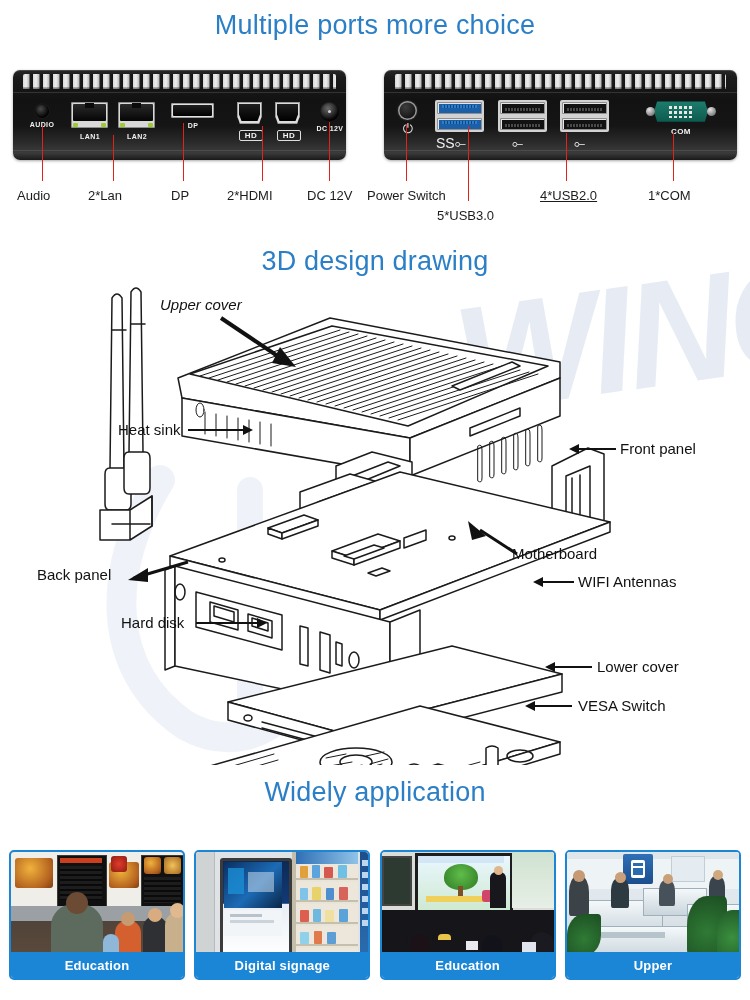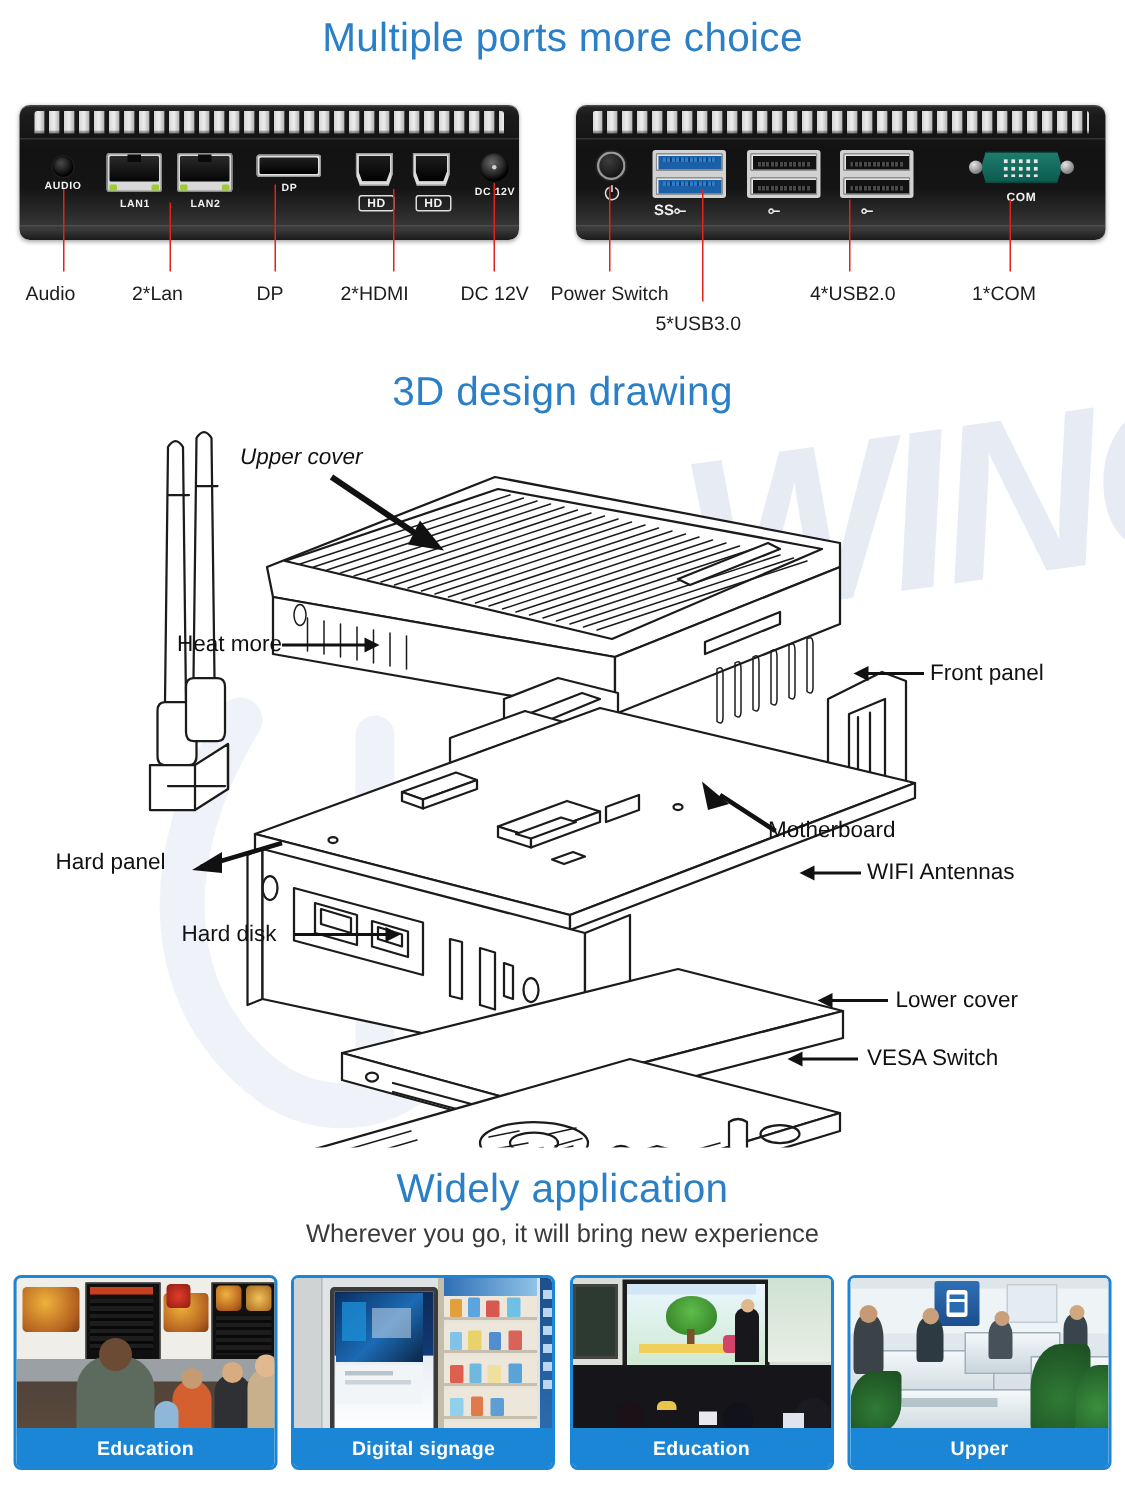--- a/index.html
+++ b/index.html
@@ -104,7 +104,7 @@
   .com .screw{position:absolute;top:50%;width:9px;height:9px;margin-top:-4.5px;
     border-radius:50%;background:radial-gradient(circle at 35% 30%,#e5e5e5,#8f8f8f 60%,#5a5a5a);}
   .com .screw.l{left:0;} .com .screw.r{right:0;}
-  .usbicon{position:absolute;color:#f0f0f0;font-size:10px;font-weight:bold;}
+  .usbicon{position:absolute;color:#f0f0f0;font-size:14px;font-weight:normal;}
 
   
   .leader{position:absolute;width:1.4px;background:#e2231a;}

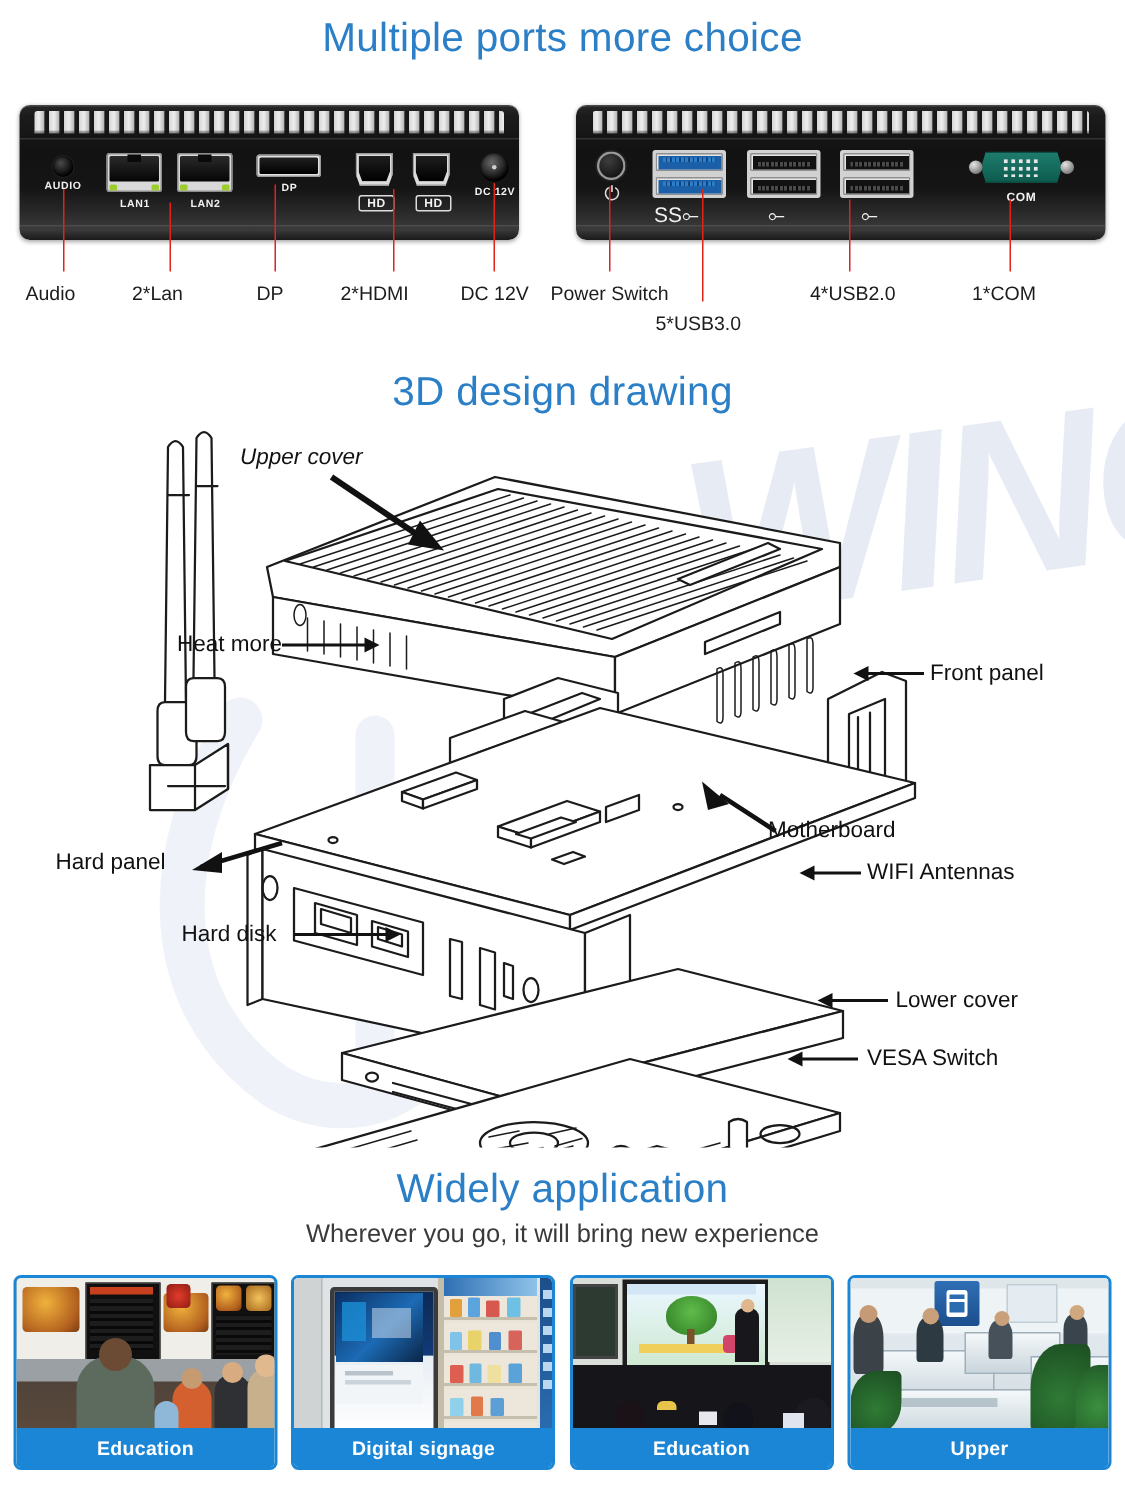--- a/index.html
+++ b/index.html
@@ -288,7 +288,7 @@
     <div class="callout" style="left:307px;top:188px;">DC 12V</div>
     <div class="callout" style="left:367px;top:188px;">Power Switch</div>
     <div class="callout" style="left:437px;top:208px;">5*USB3.0</div>
-    <div class="callout" style="left:540px;top:188px;">4*USB2.0</div>
+    <div class="callout" style="left:540px;top:188px;text-decoration:underline;">4*USB2.0</div>
     <div class="callout" style="left:648px;top:188px;">1*COM</div>
   </section>
 

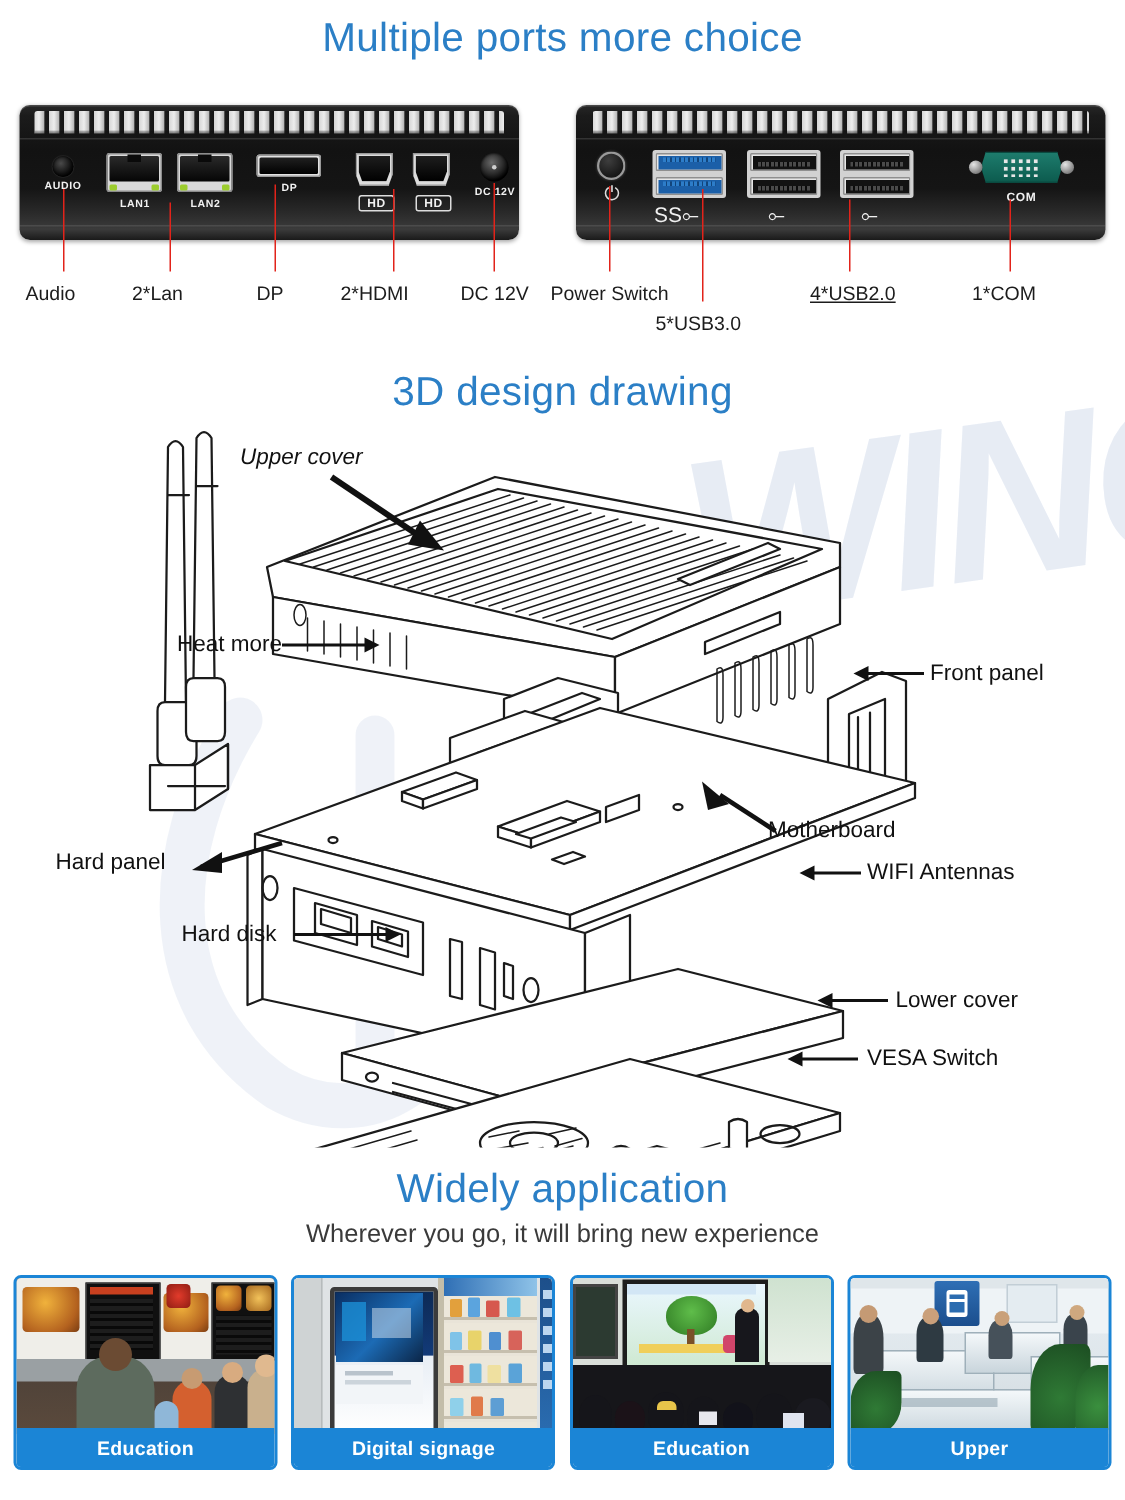--- a/index.html
+++ b/index.html
@@ -449,7 +449,7 @@
       <path d="M62 32 L78 52 L54 48 Z" fill="#111"></path>
     </svg>
 
-    <div class="dlabel" style="left:118px;top:191px;">Heat more</div>
+    <div class="dlabel" style="left:118px;top:191px;">Heat sink</div>
     <div class="arrow right" style="left:188px;top:199px;width:56px;"></div>
 
     <div class="dlabel" style="left:620px;top:210px;">Front panel</div>

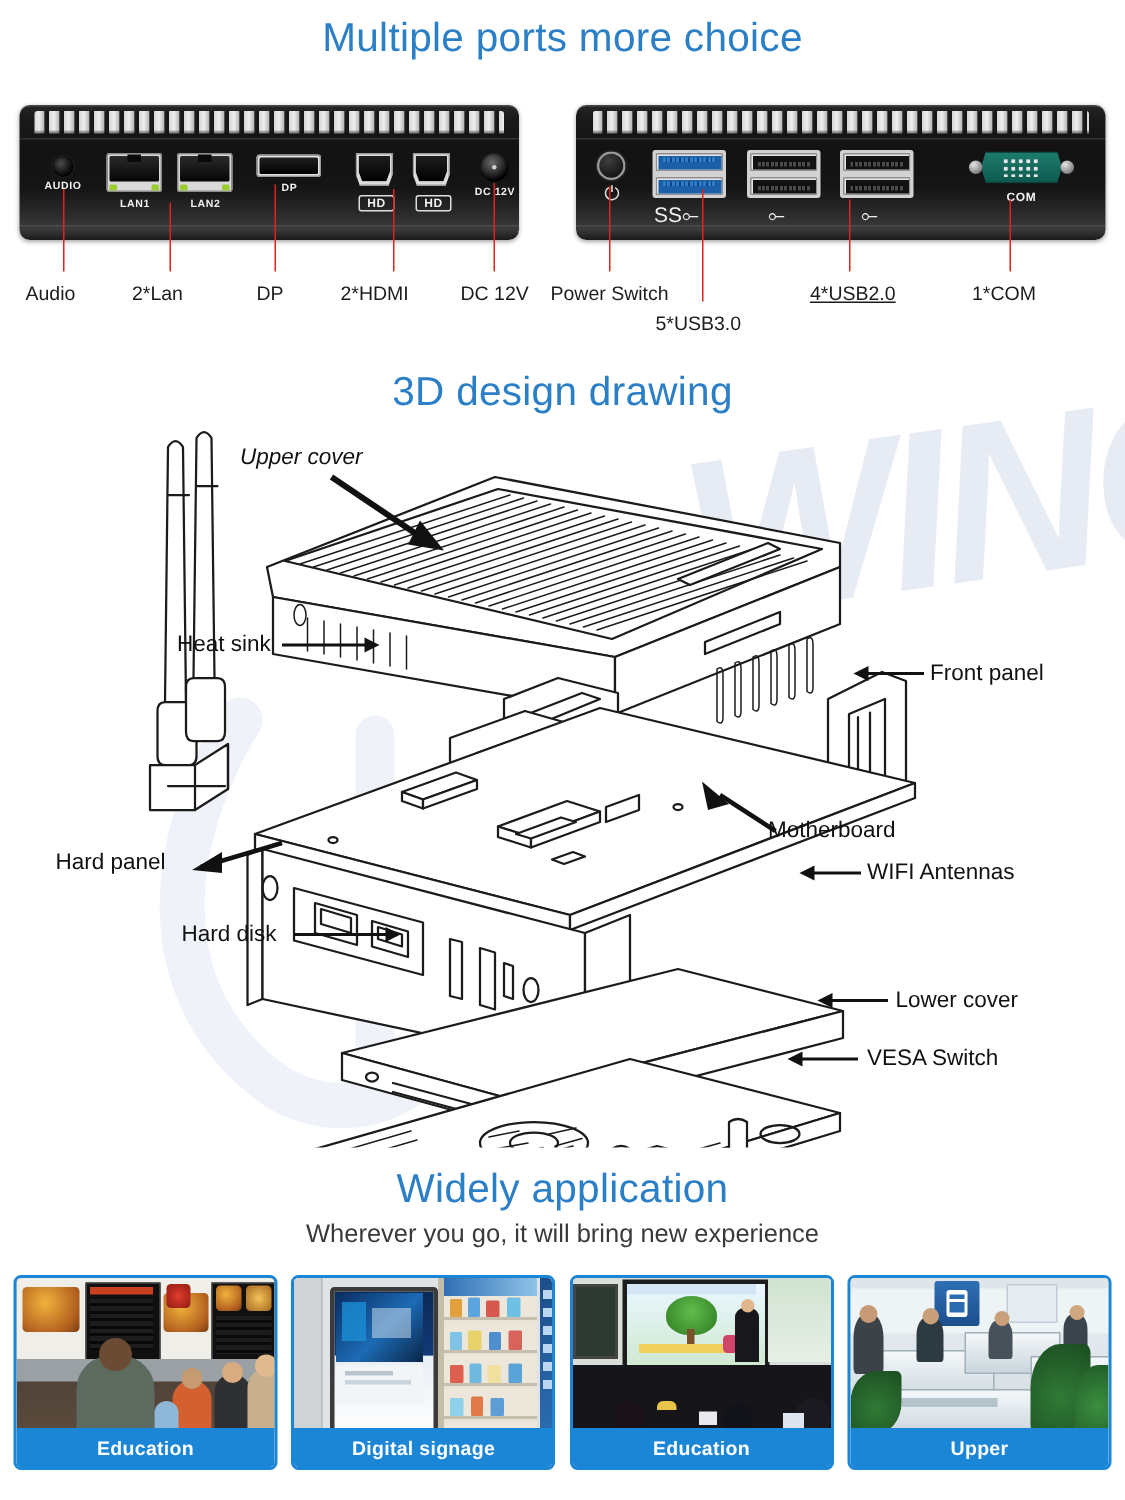--- a/index.html
+++ b/index.html
@@ -461,7 +461,7 @@
       <path d="M6 3 L24 18 L10 22 Z" fill="#111"></path>
     </svg>
 
-    <div class="dlabel" style="left:37px;top:336px;">Hard panel</div>
+    <div class="dlabel" style="left:37px;top:336px;">Back panel</div>
     <svg style="position:absolute;left:126px;top:324px;width:64px;height:30px;" viewBox="0 0 64 30">
       <path d="M8 24 L62 8" stroke="#111" stroke-width="3"></path>
       <path d="M2 26 L22 14 L22 28 Z" fill="#111"></path>

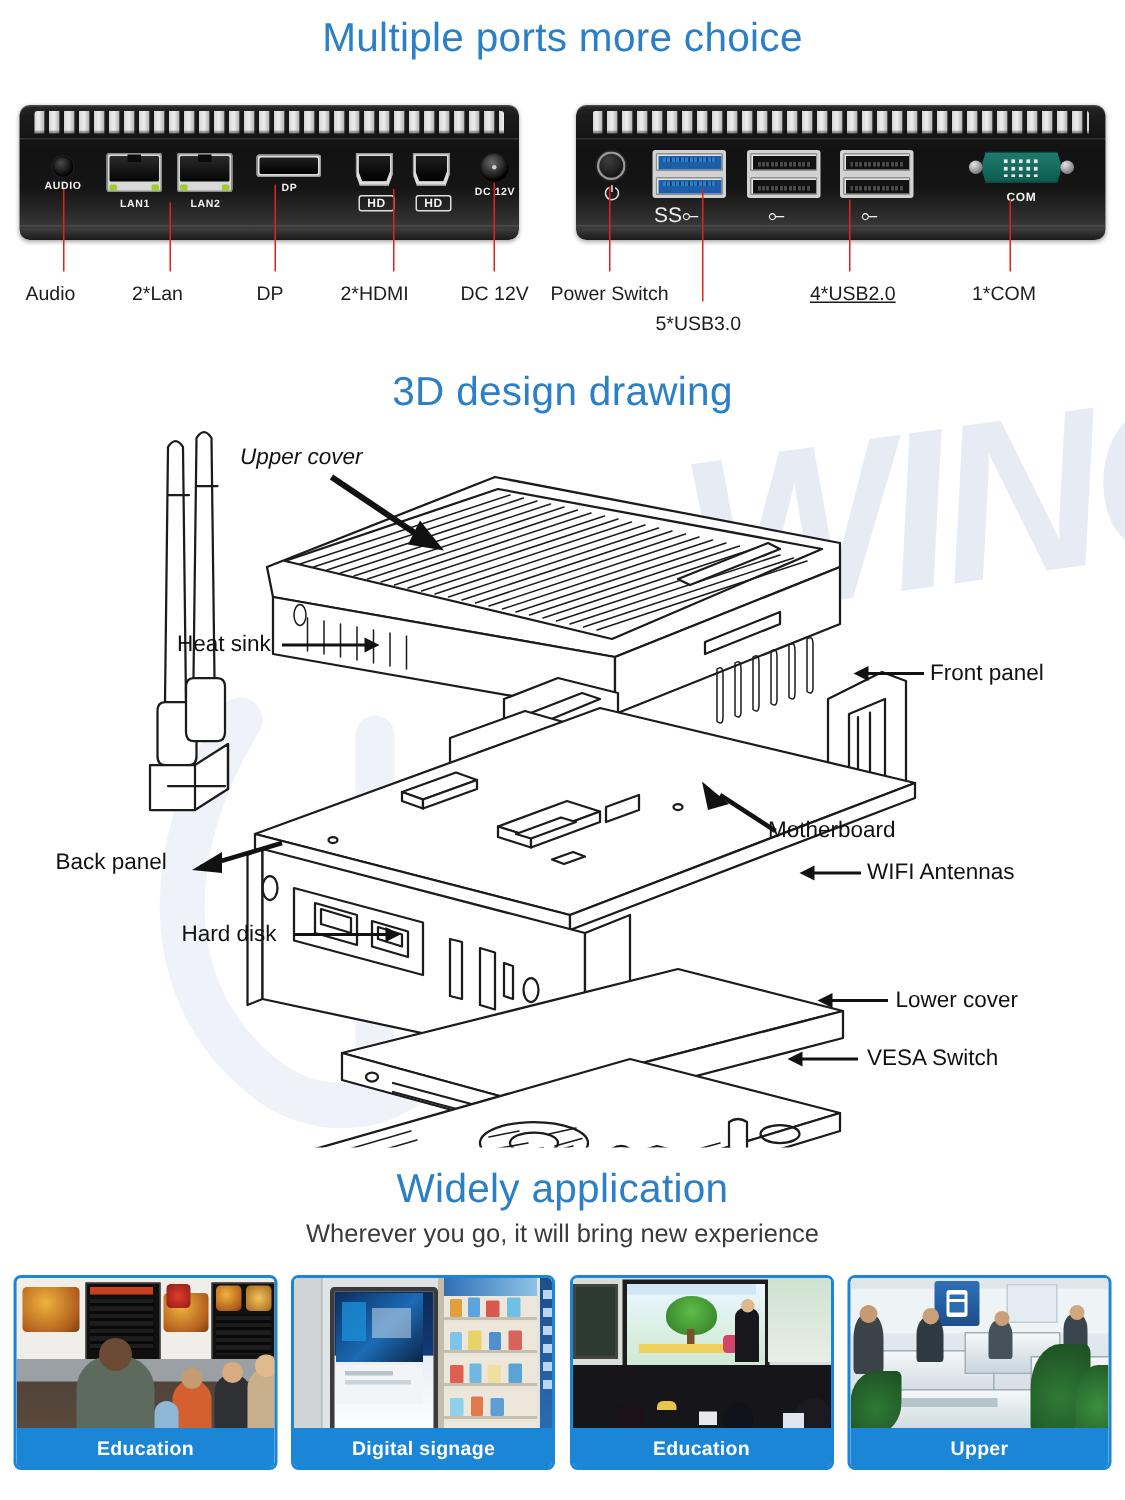--- a/index.html
+++ b/index.html
@@ -483,7 +483,6 @@
   <section id="apps-section">
 
     <div class="section-title" style="top:12px;">Widely application</div>
-    <div class="section-sub" style="top:48px;">Wherever you go, it will bring new experience</div>
 
     <div class="thumbs">
 

